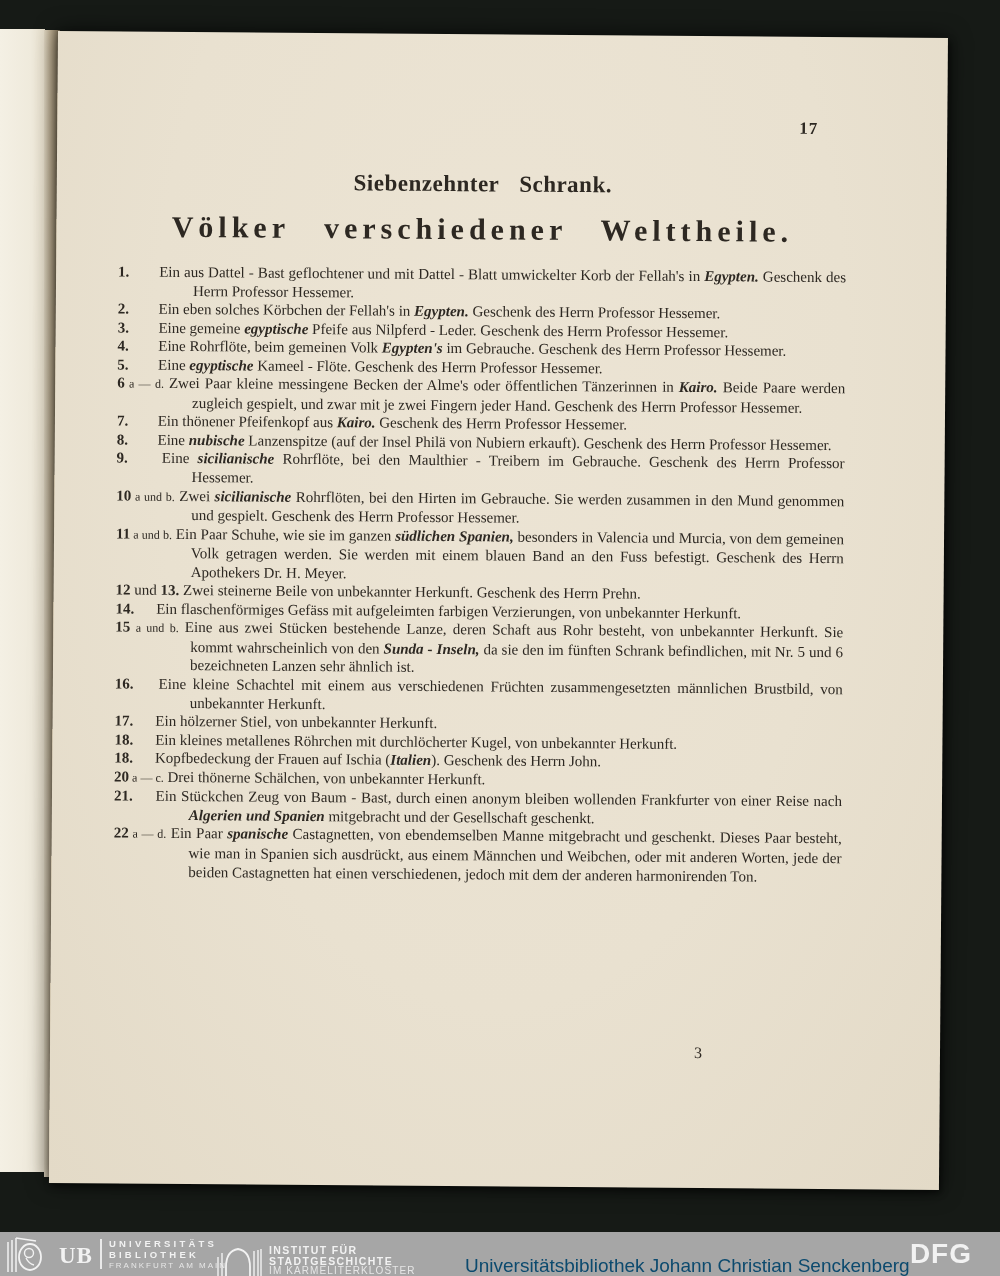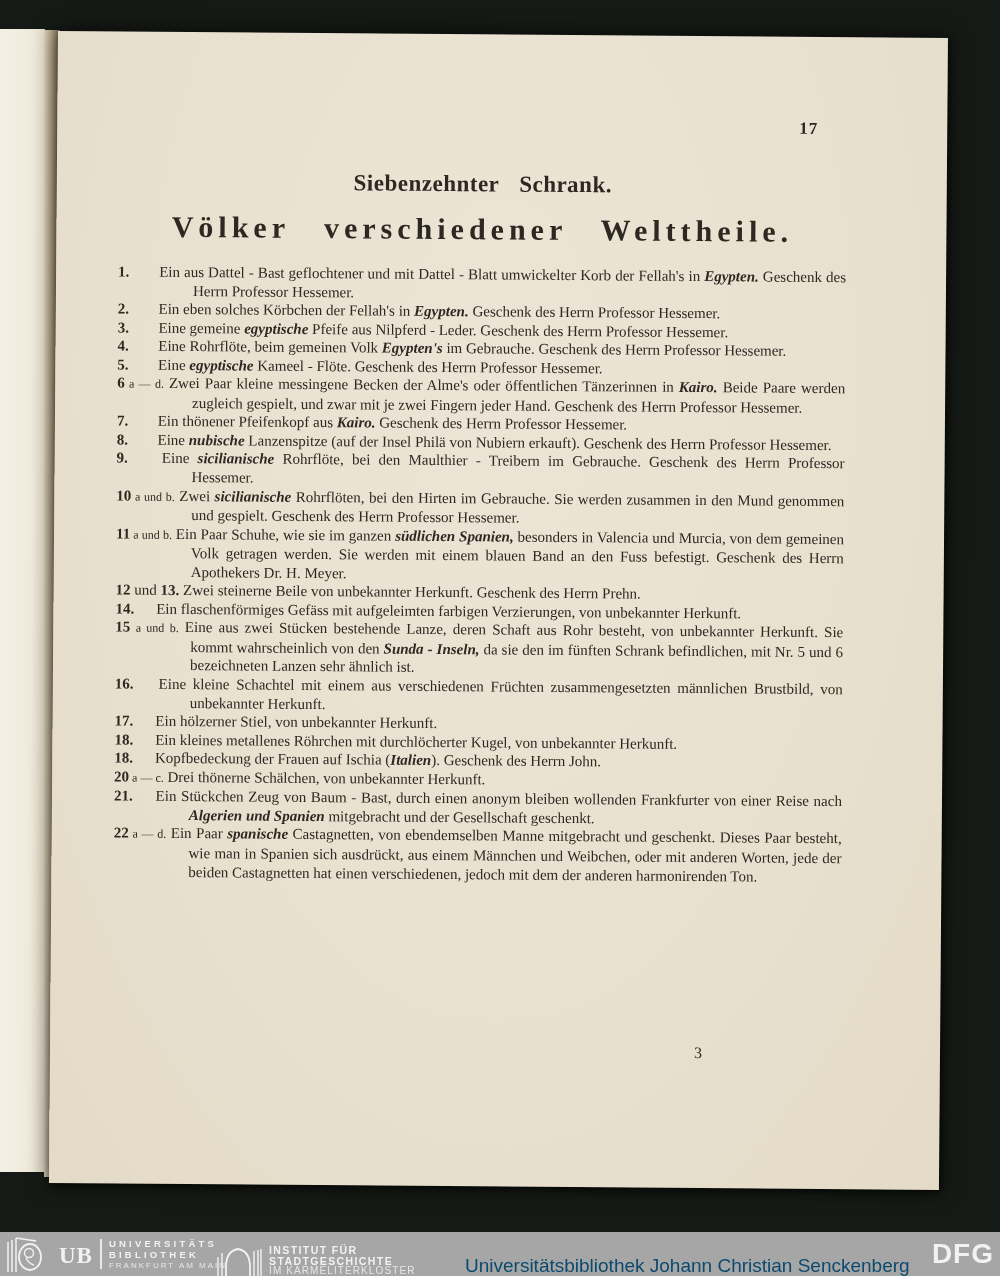--- a/index.html
+++ b/index.html
@@ -74,7 +74,7 @@
     font-size:19px;color:#0c4a6e;white-space:nowrap;
   }
   .dfg{
-    position:absolute;right:6px;top:0;height:44px;display:flex;align-items:center;
+    position:absolute;right:28px;top:0;height:44px;display:flex;align-items:center;
     font-size:28px;font-weight:700;letter-spacing:1px;font-style:normal;
   }
   svg{display:block;}

